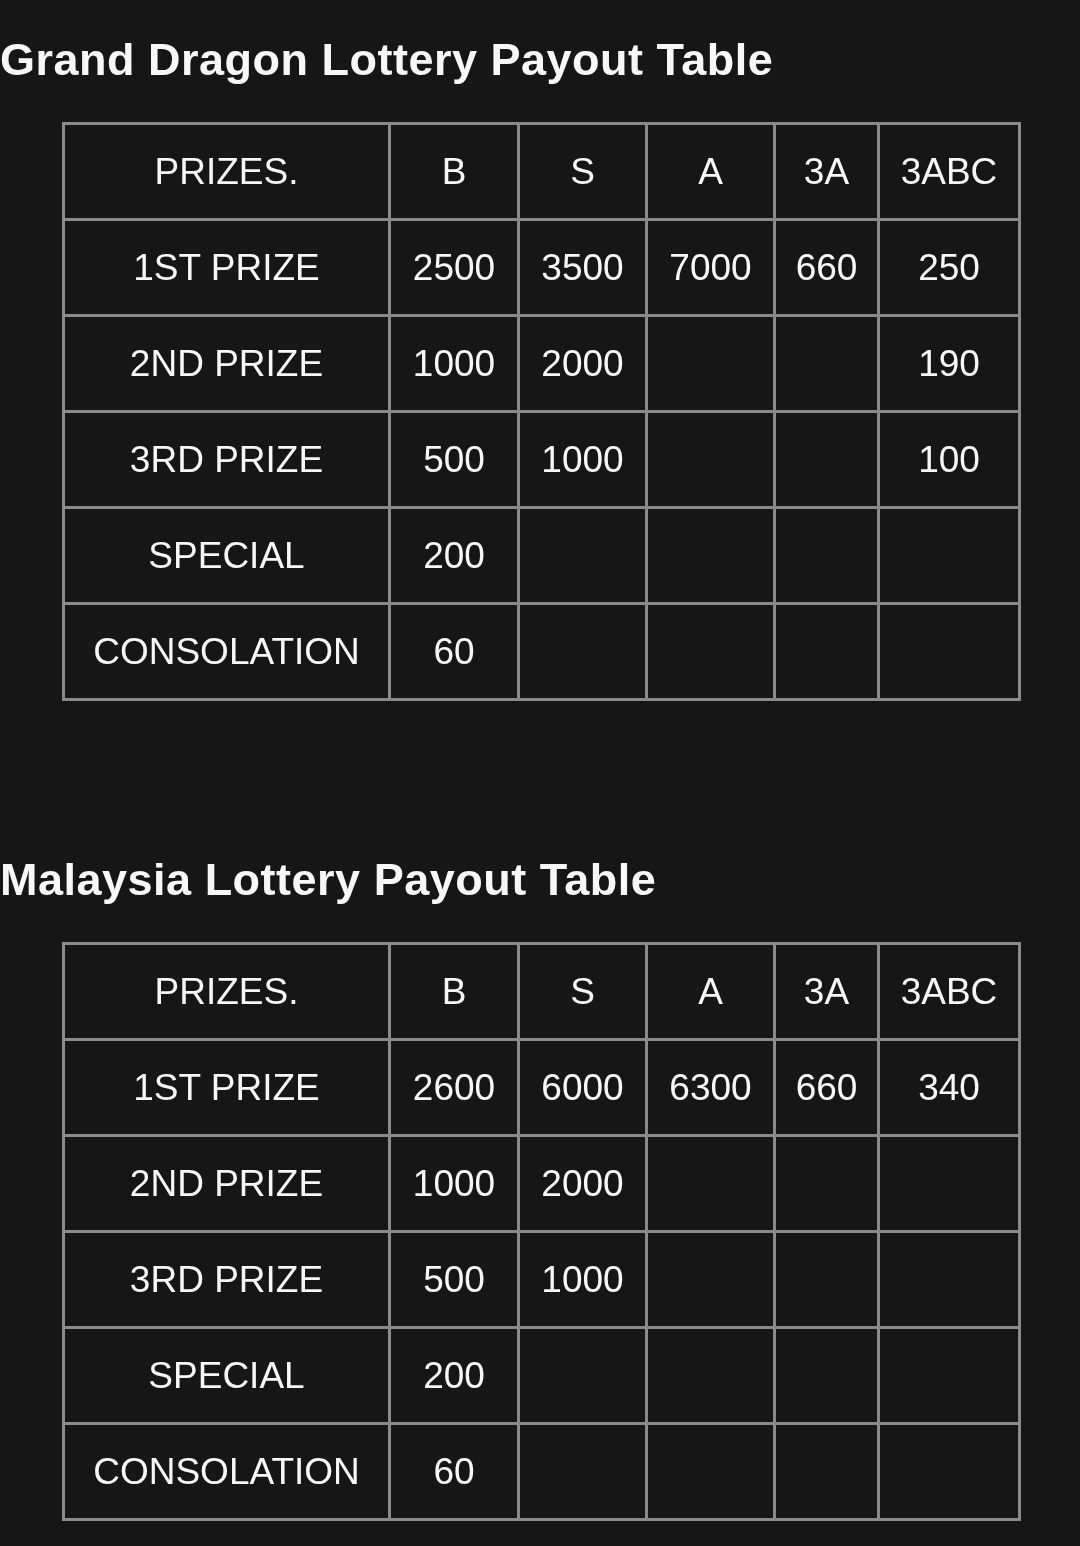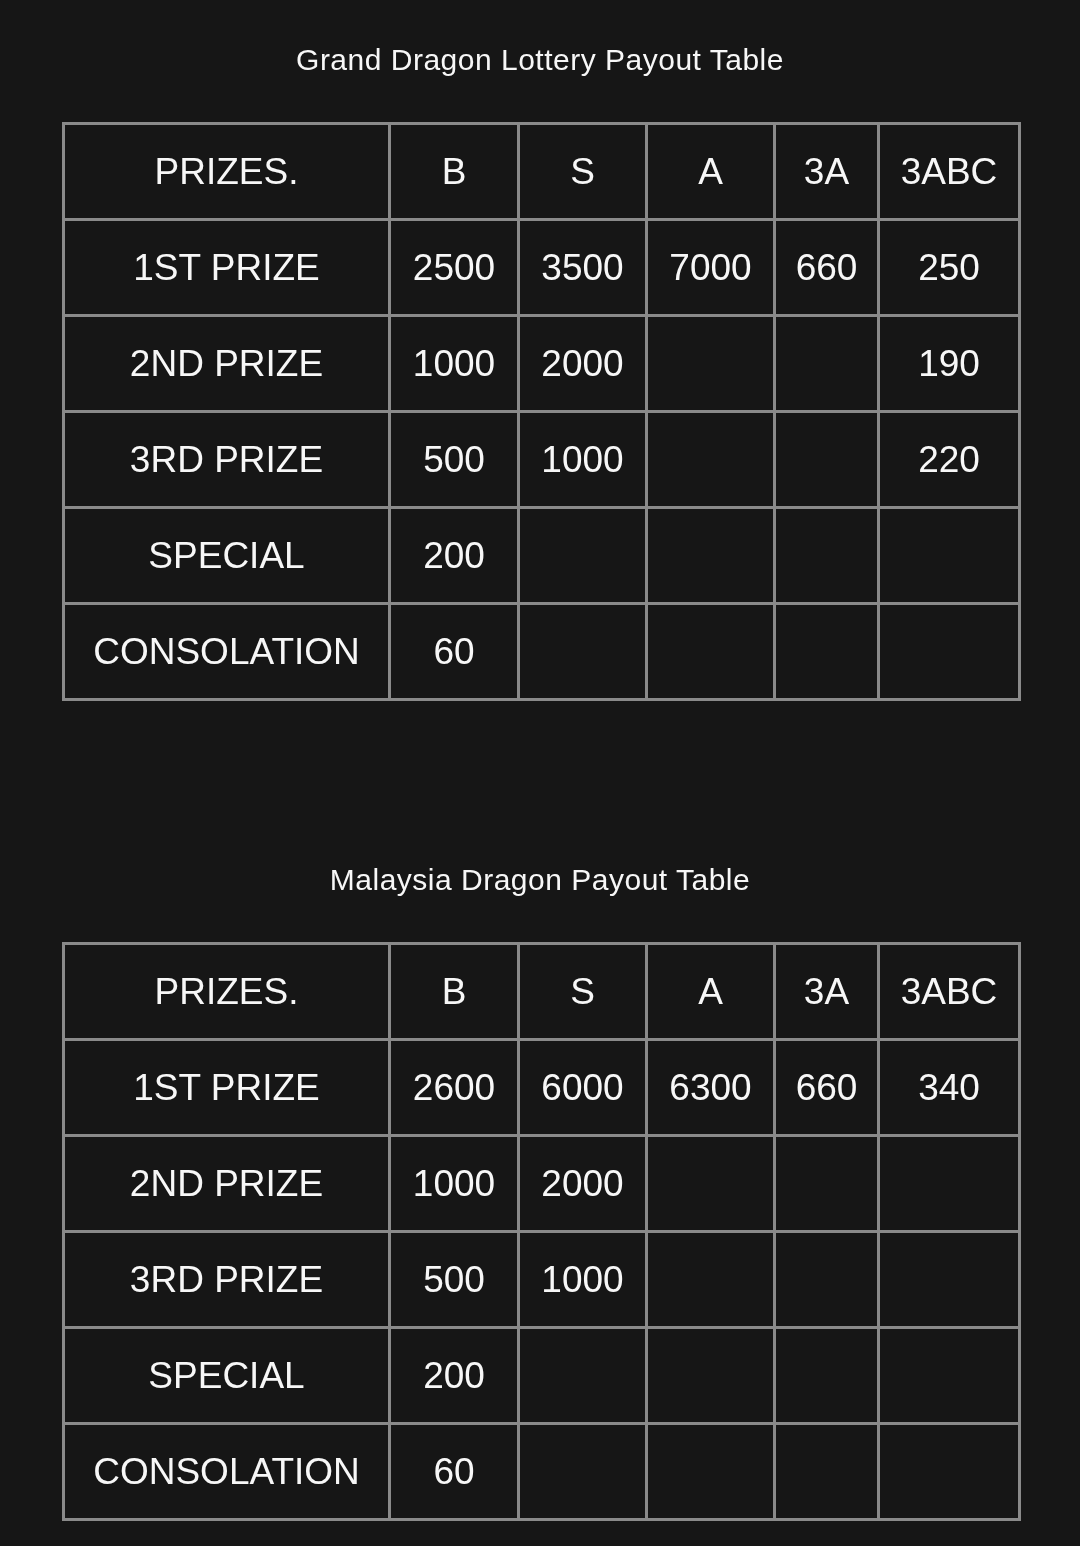--- a/index.html
+++ b/index.html
@@ -22,10 +22,10 @@
   }
   .table-title {
     margin: 0 0 35px 0;
-    text-align: center;
-    font-size: 30px;
+    text-align: left;
+    font-size: 45px;
     line-height: 54px;
-    font-weight: 400;
+    font-weight: 700;
     color: var(--text);
     letter-spacing: 0.5px;
   }

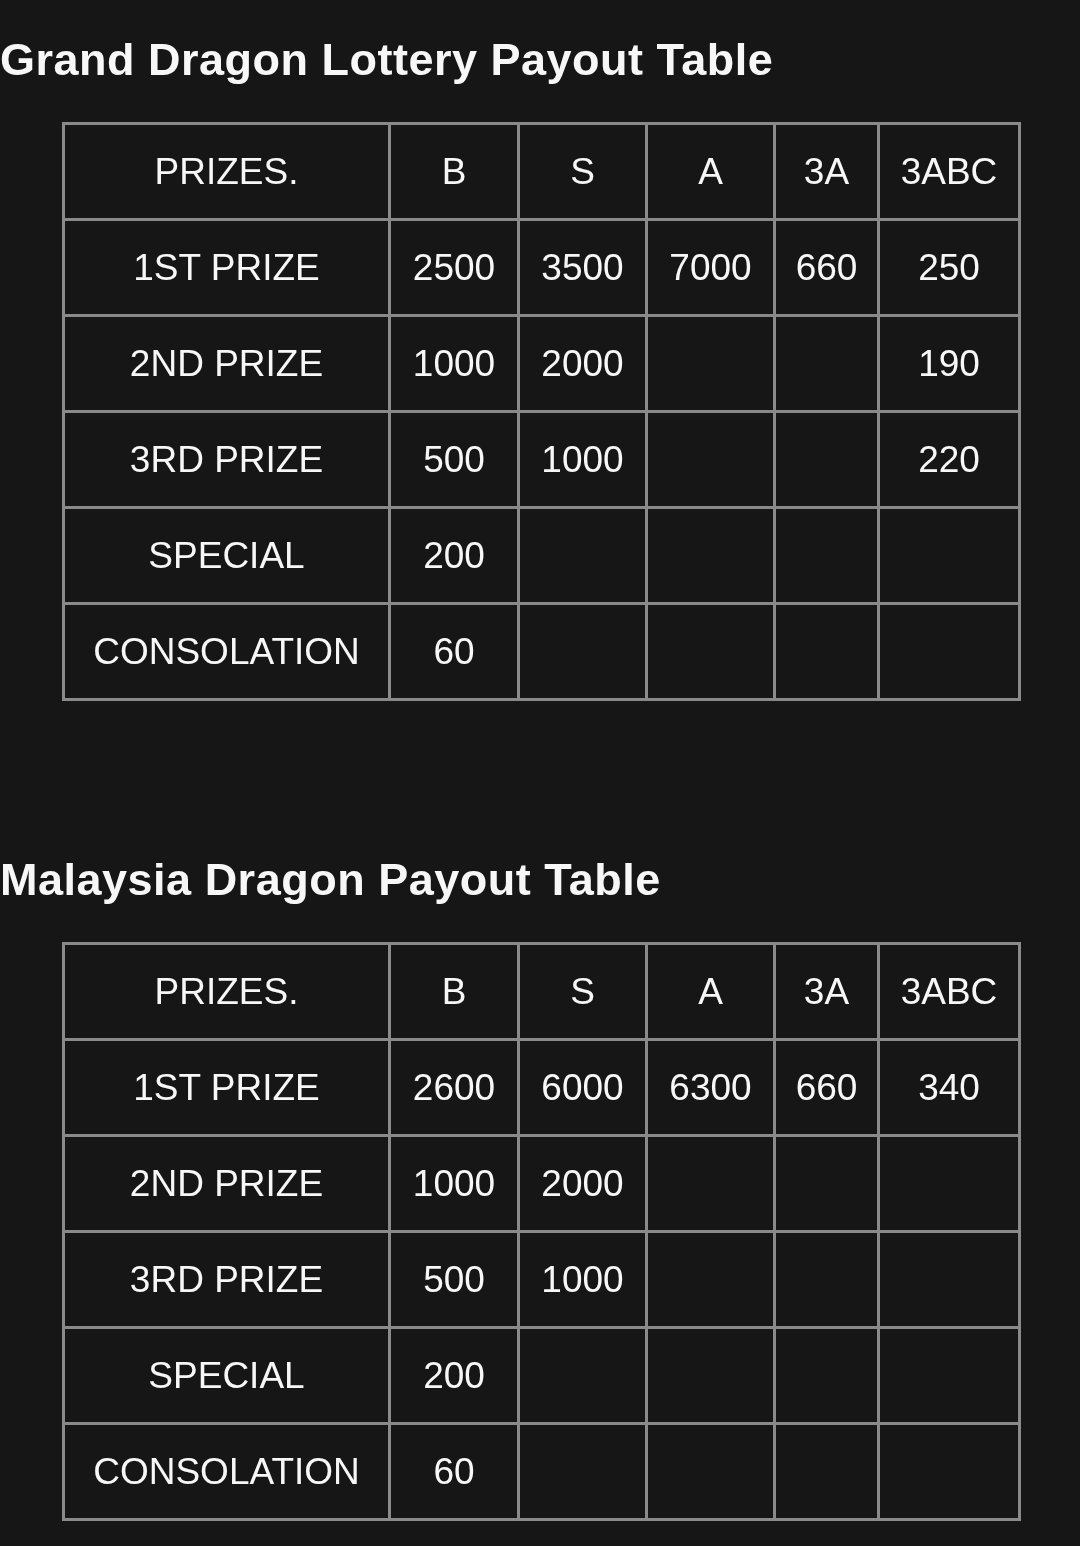--- a/index.html
+++ b/index.html
@@ -103,7 +103,7 @@
         <td>1000</td>
         <td></td>
         <td></td>
-        <td>220</td>
+        <td>100</td>
       </tr>
       <tr>
         <td>SPECIAL</td>

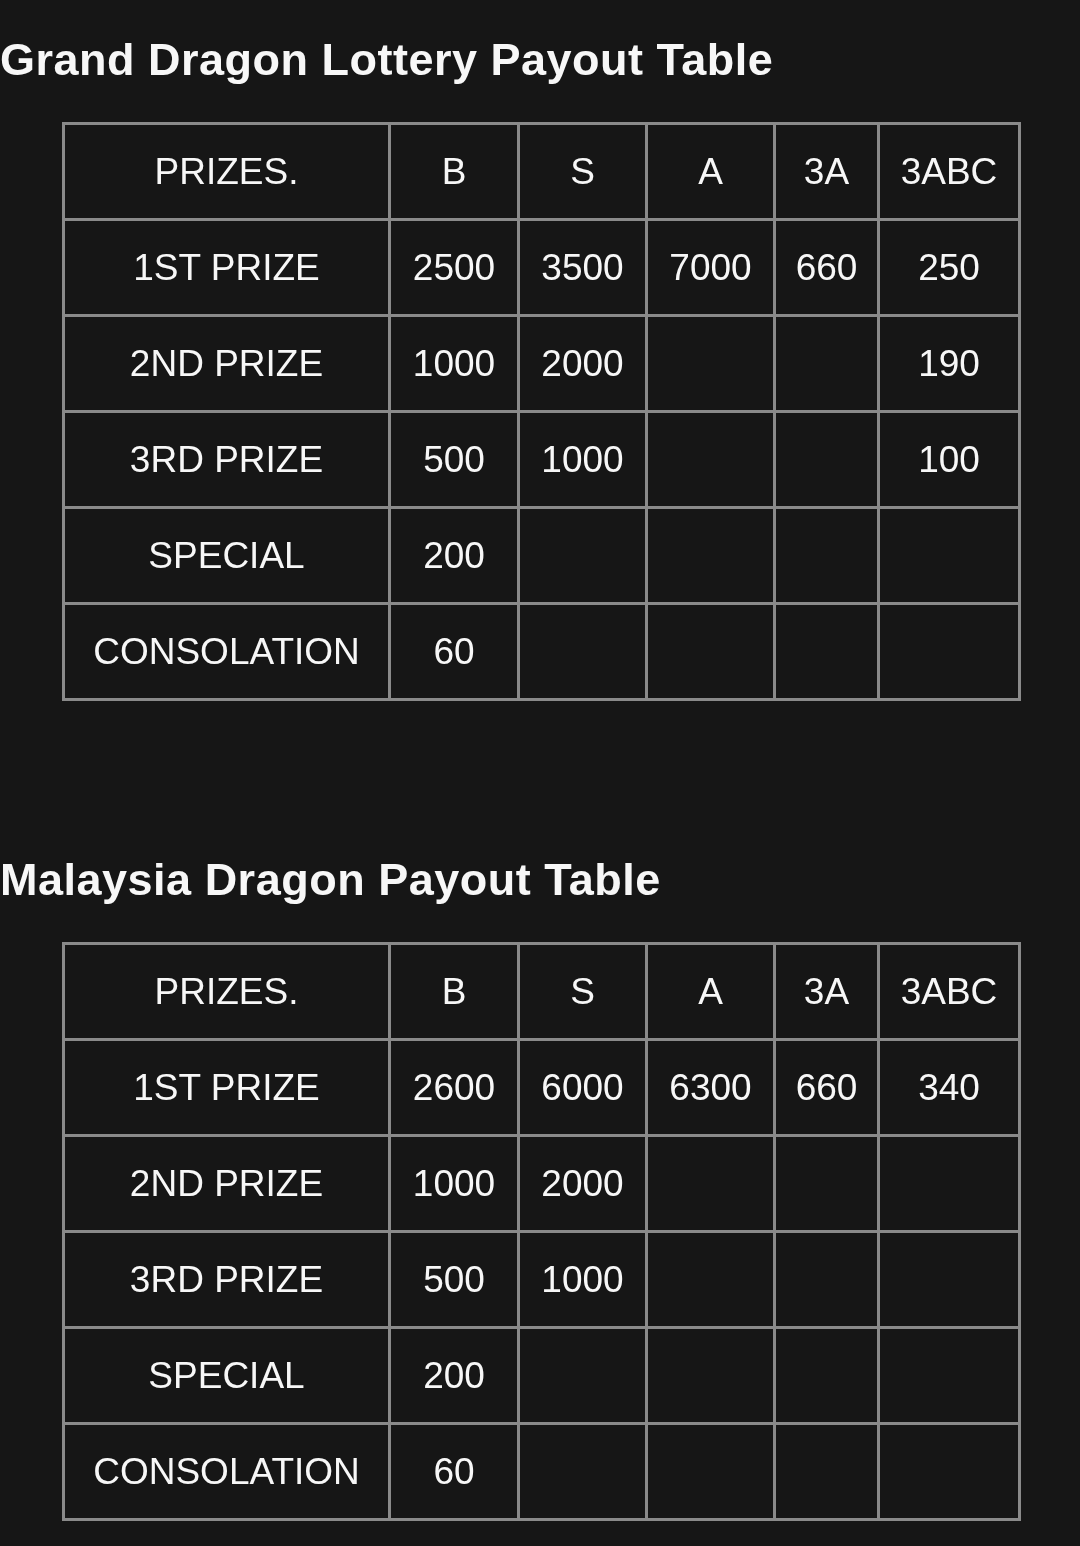--- a/index.html
+++ b/index.html
@@ -126,7 +126,7 @@
 </section>
 
 <section class="section-2">
-  <h1 class="table-title">Malaysia Dragon Payout Table</h1>
+  <h1 class="table-title">Malaysia Lottery Payout Table</h1>
   <table class="payout-table">
     <colgroup>
       <col class="col-prizes">

